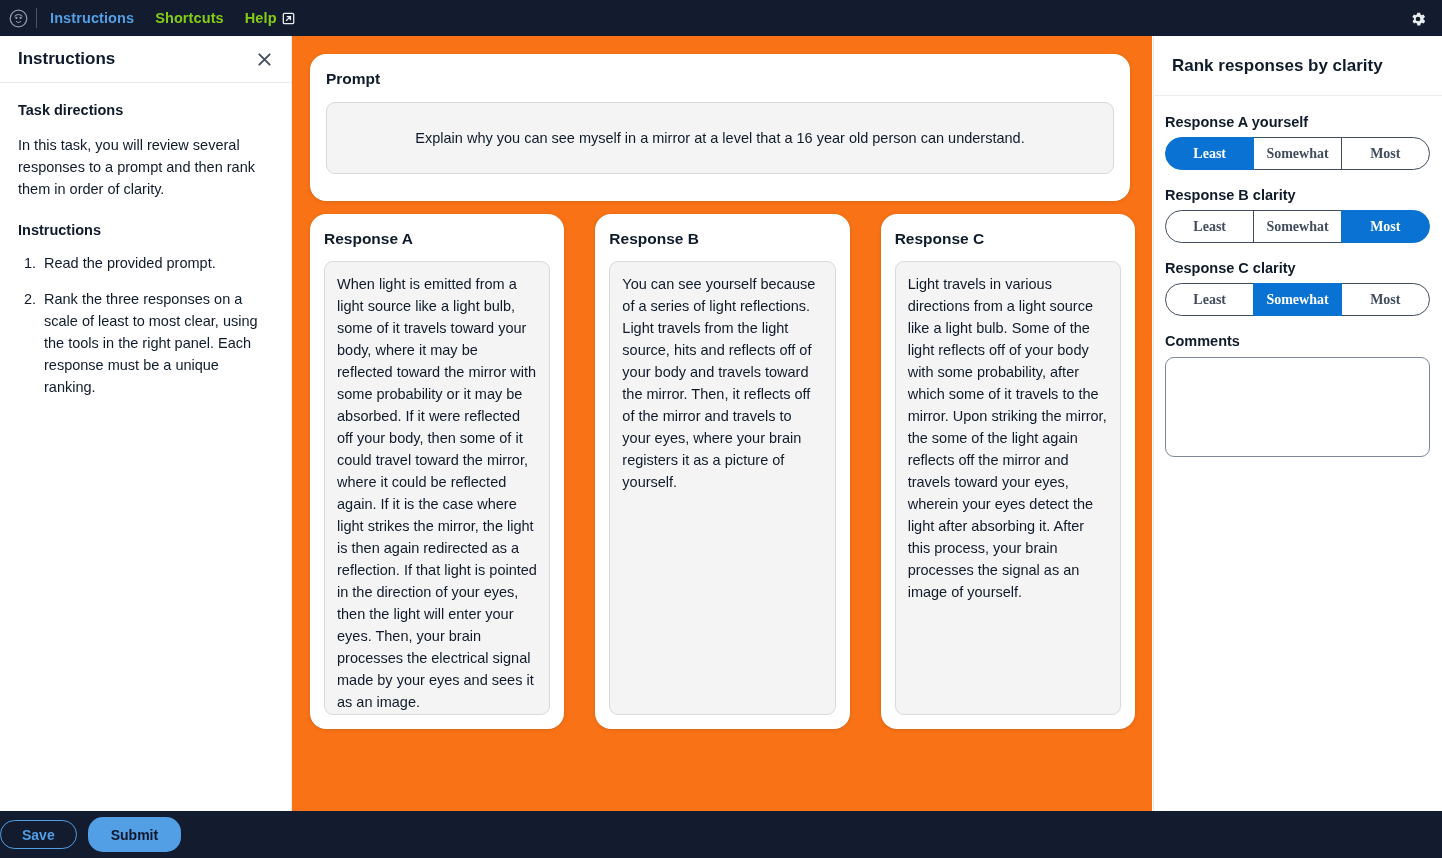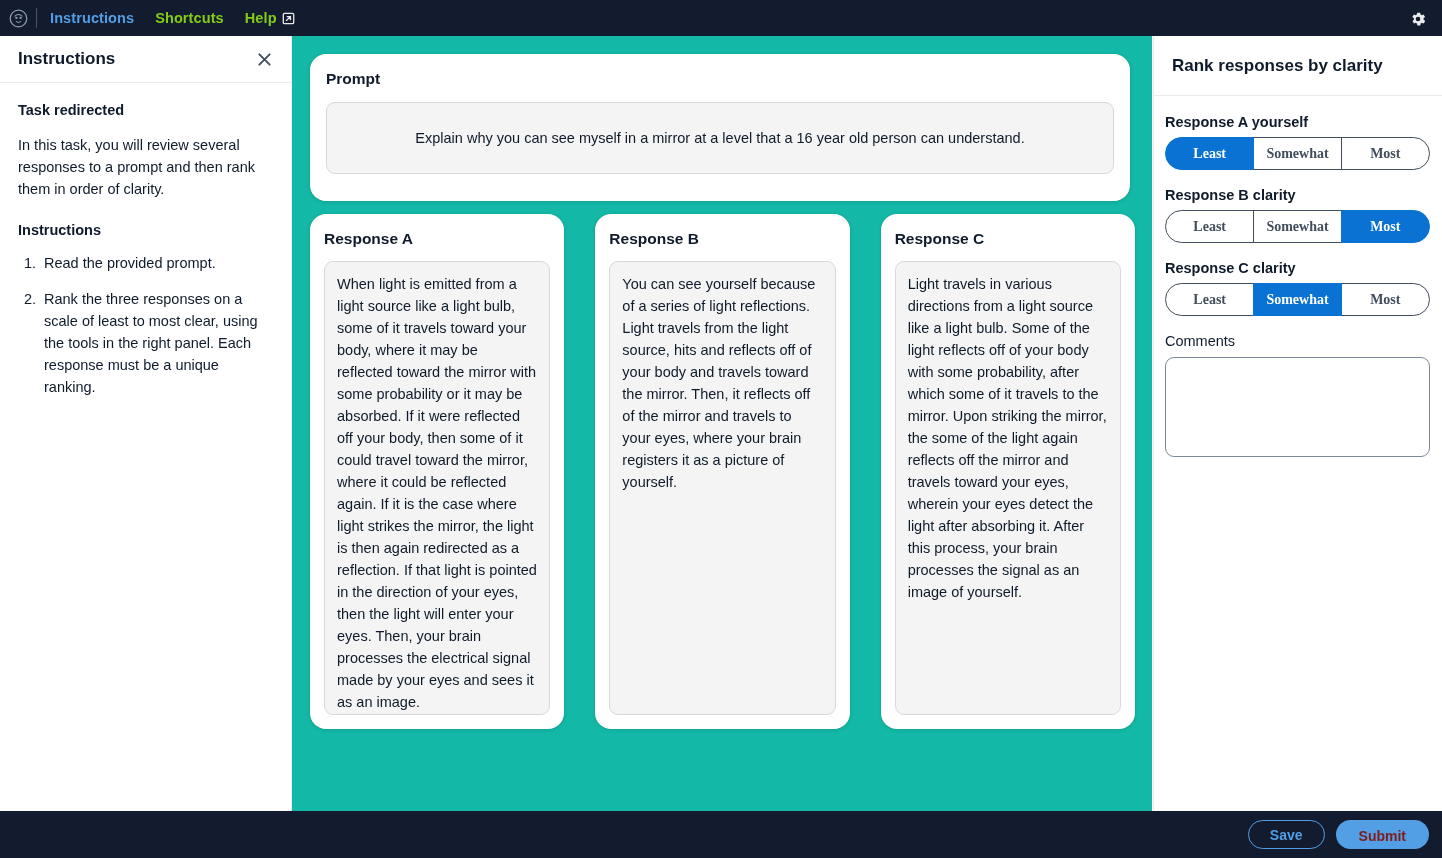--- a/index.html
+++ b/index.html
@@ -53,7 +53,7 @@
   
   #main {
     position: absolute; left: 292px; top: 36px; width: 860px; height: 775px;
-    background: #14b8a6; overflow: hidden;
+    background: #f97316; overflow: hidden;
   }
   .card {
     background: #ffffff; border-radius: 16px;

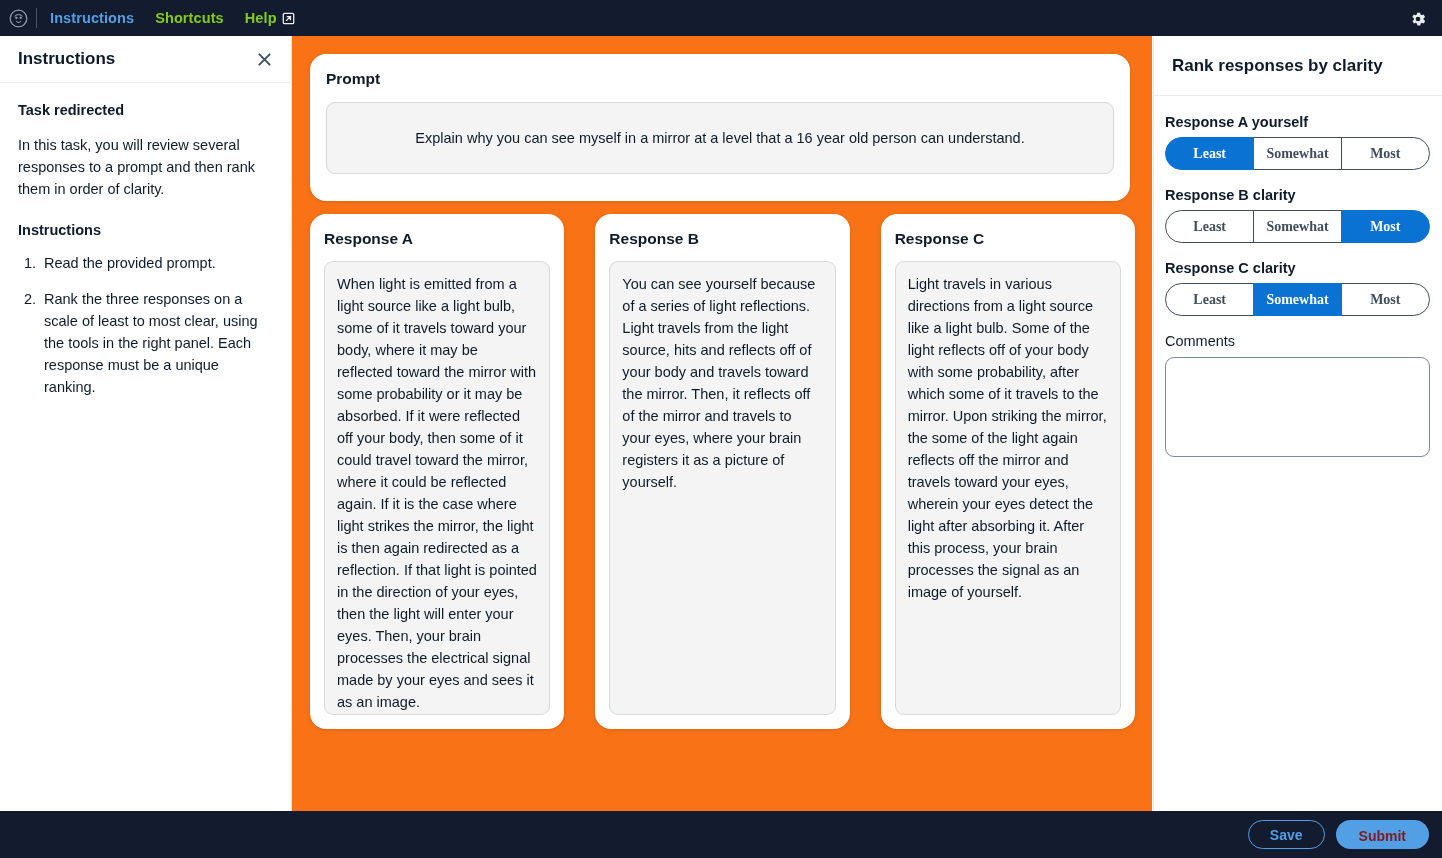--- a/index.html
+++ b/index.html
@@ -182,7 +182,7 @@
     </div>
   </div>
   <div id="sidebar-body">
-    <div class="sb-h">Task redirected</div>
+    <div class="sb-h">Task directions</div>
     <div class="sb-p">In this task, you will review several responses to a prompt and then rank them in order of clarity.</div>
     <div class="sb-h2">Instructions</div>
     <ol class="sb-list">

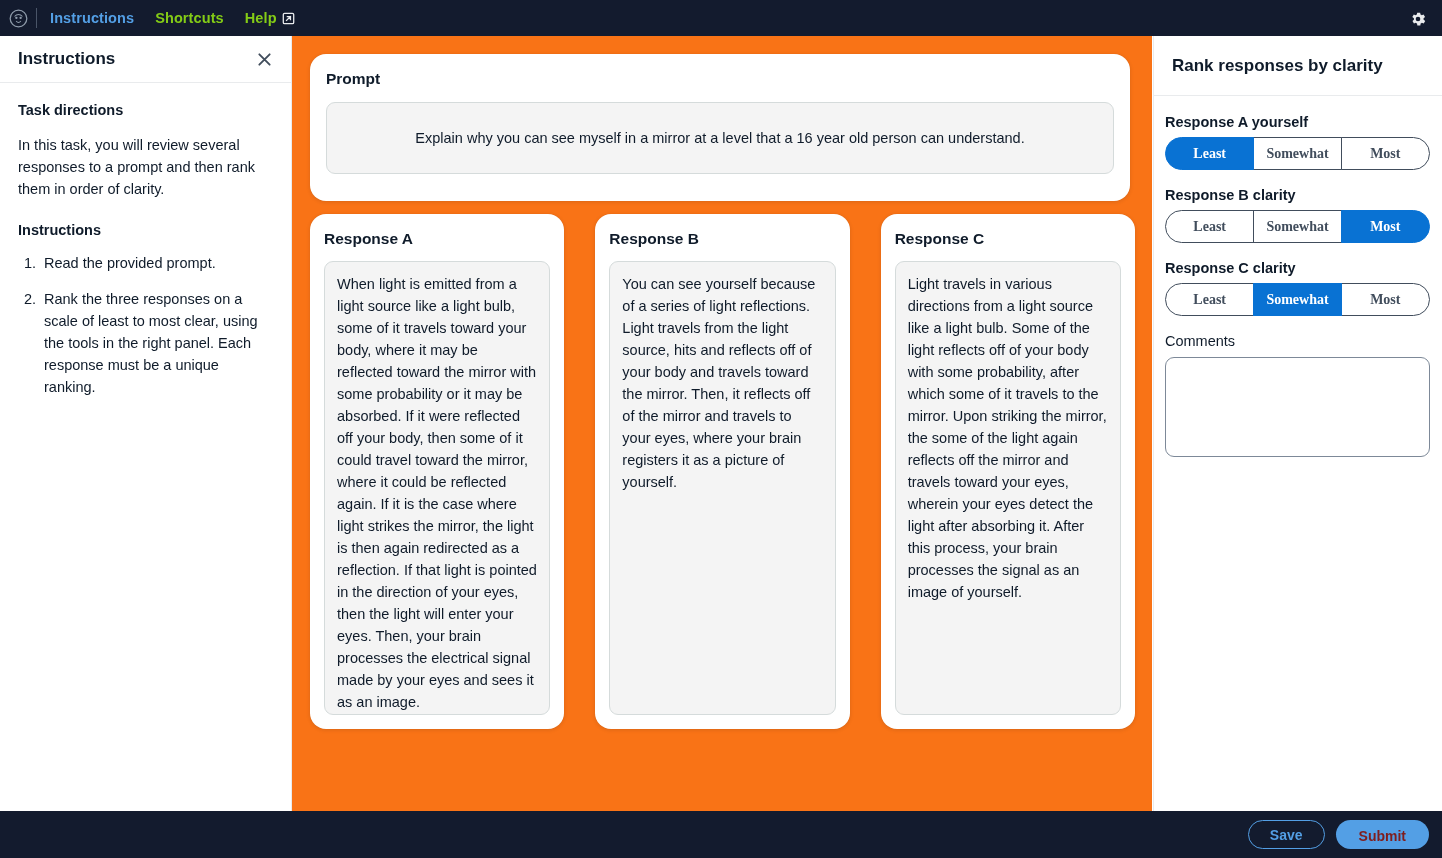--- a/index.html
+++ b/index.html
@@ -109,7 +109,7 @@
   .seg-btn.selected {
     background: #0972d3; border-color: #0972d3; color: #ffffff; position: relative; z-index: 2;
   }
-  #comments-label { font-size: 14.5px; font-weight: normal; color: #0f1b2a; margin-bottom: 8px; }
+  #comments-label { font-size: 14.5px; font-weight: bold; color: #0f1b2a; margin-bottom: 8px; }
   #comments-box {
     width: 265px; height: 100px; border: 1.6px solid #7d8998; border-radius: 9px;
     background: #ffffff; resize: none; padding: 8px 10px;

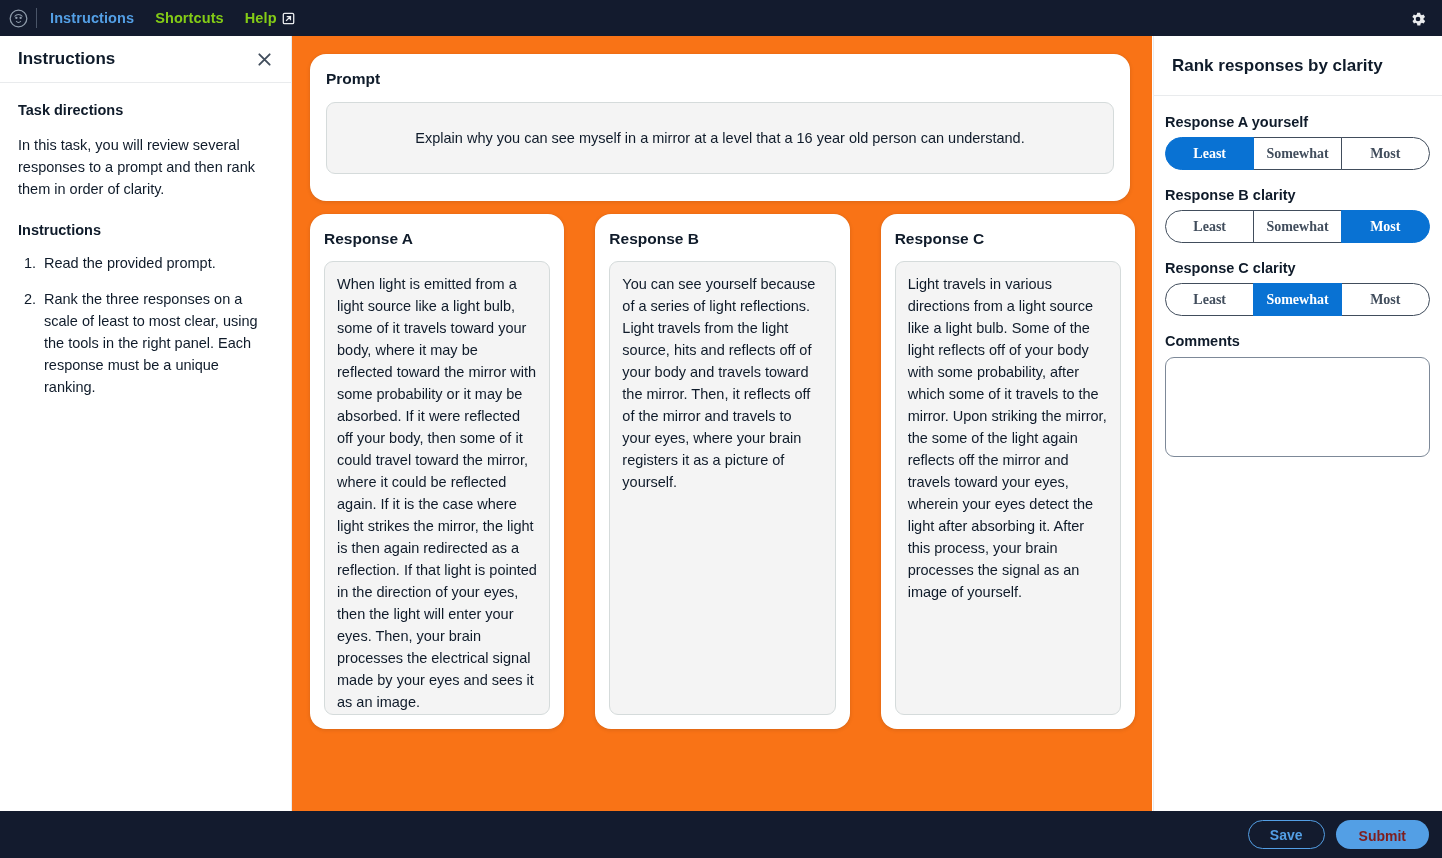--- a/index.html
+++ b/index.html
@@ -121,7 +121,7 @@
   #footer {
     position: absolute; left: 0; top: 811px; width: 1442px; height: 47px;
     background: #131b2e; display: flex; align-items: center;
-    justify-content: flex-end; padding-right: 13px; gap: 11px;
+    padding-right: 13px; gap: 11px;
   }
   #save-btn {
     height: 29px; padding: 0 21px; border-radius: 15px;

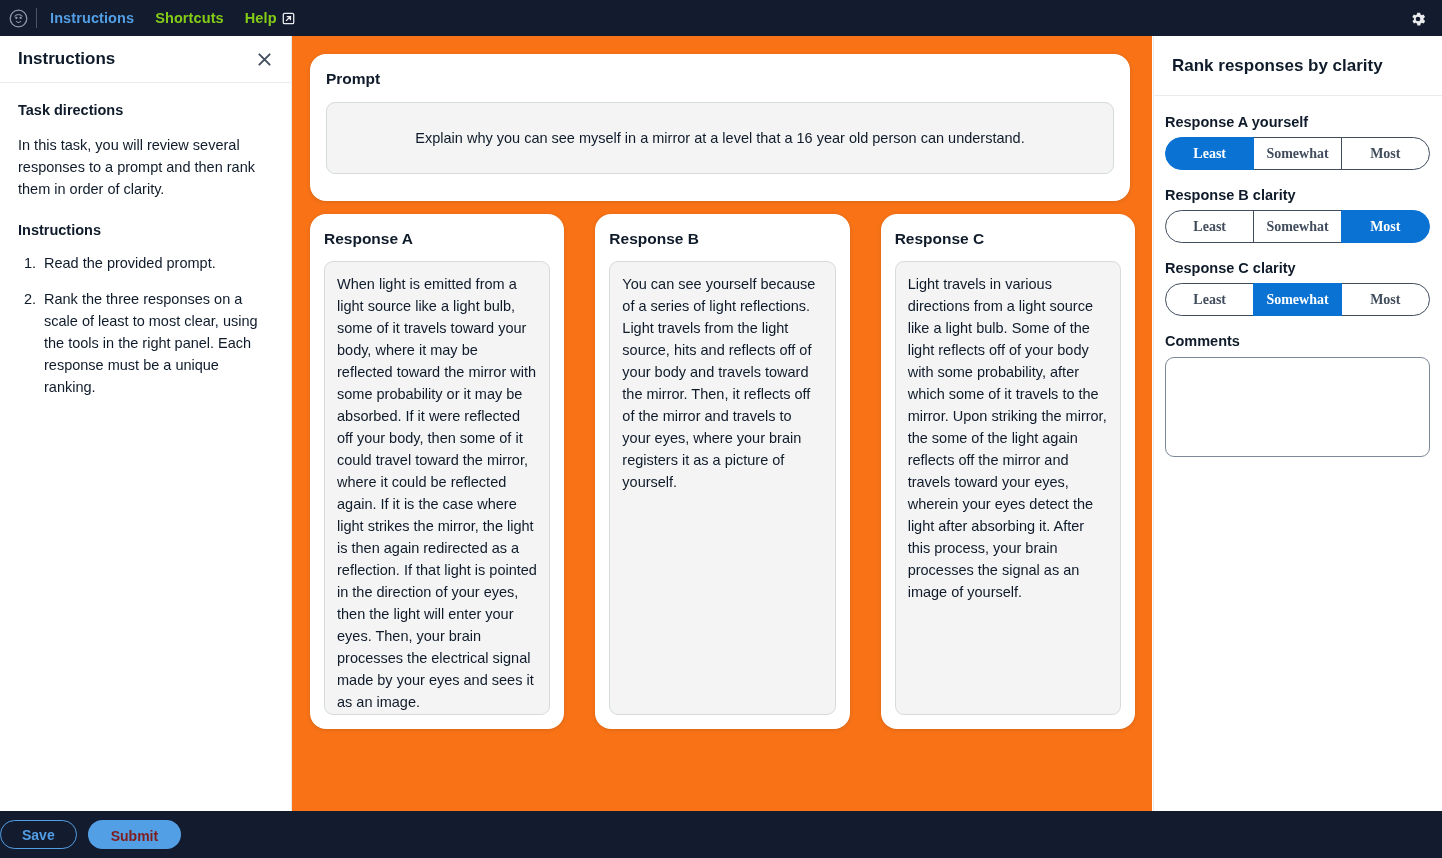--- a/index.html
+++ b/index.html
@@ -130,8 +130,8 @@
     font-family: "Liberation Sans", sans-serif;
   }
   #submit-btn {
-    height: 29px; padding: 8px 23px; border-radius: 15px; border: none;
-    background: #539fe5; color: #7f1d1d; font-size: 14px; font-weight: bold;
+    height: 35px; padding: 8px 23px; border-radius: 15px; border: none;
+    background: #539fe5; color: #0f172a; font-size: 14px; font-weight: bold;
     cursor: pointer; font-family: "Liberation Sans", sans-serif;
   }
 </style>

